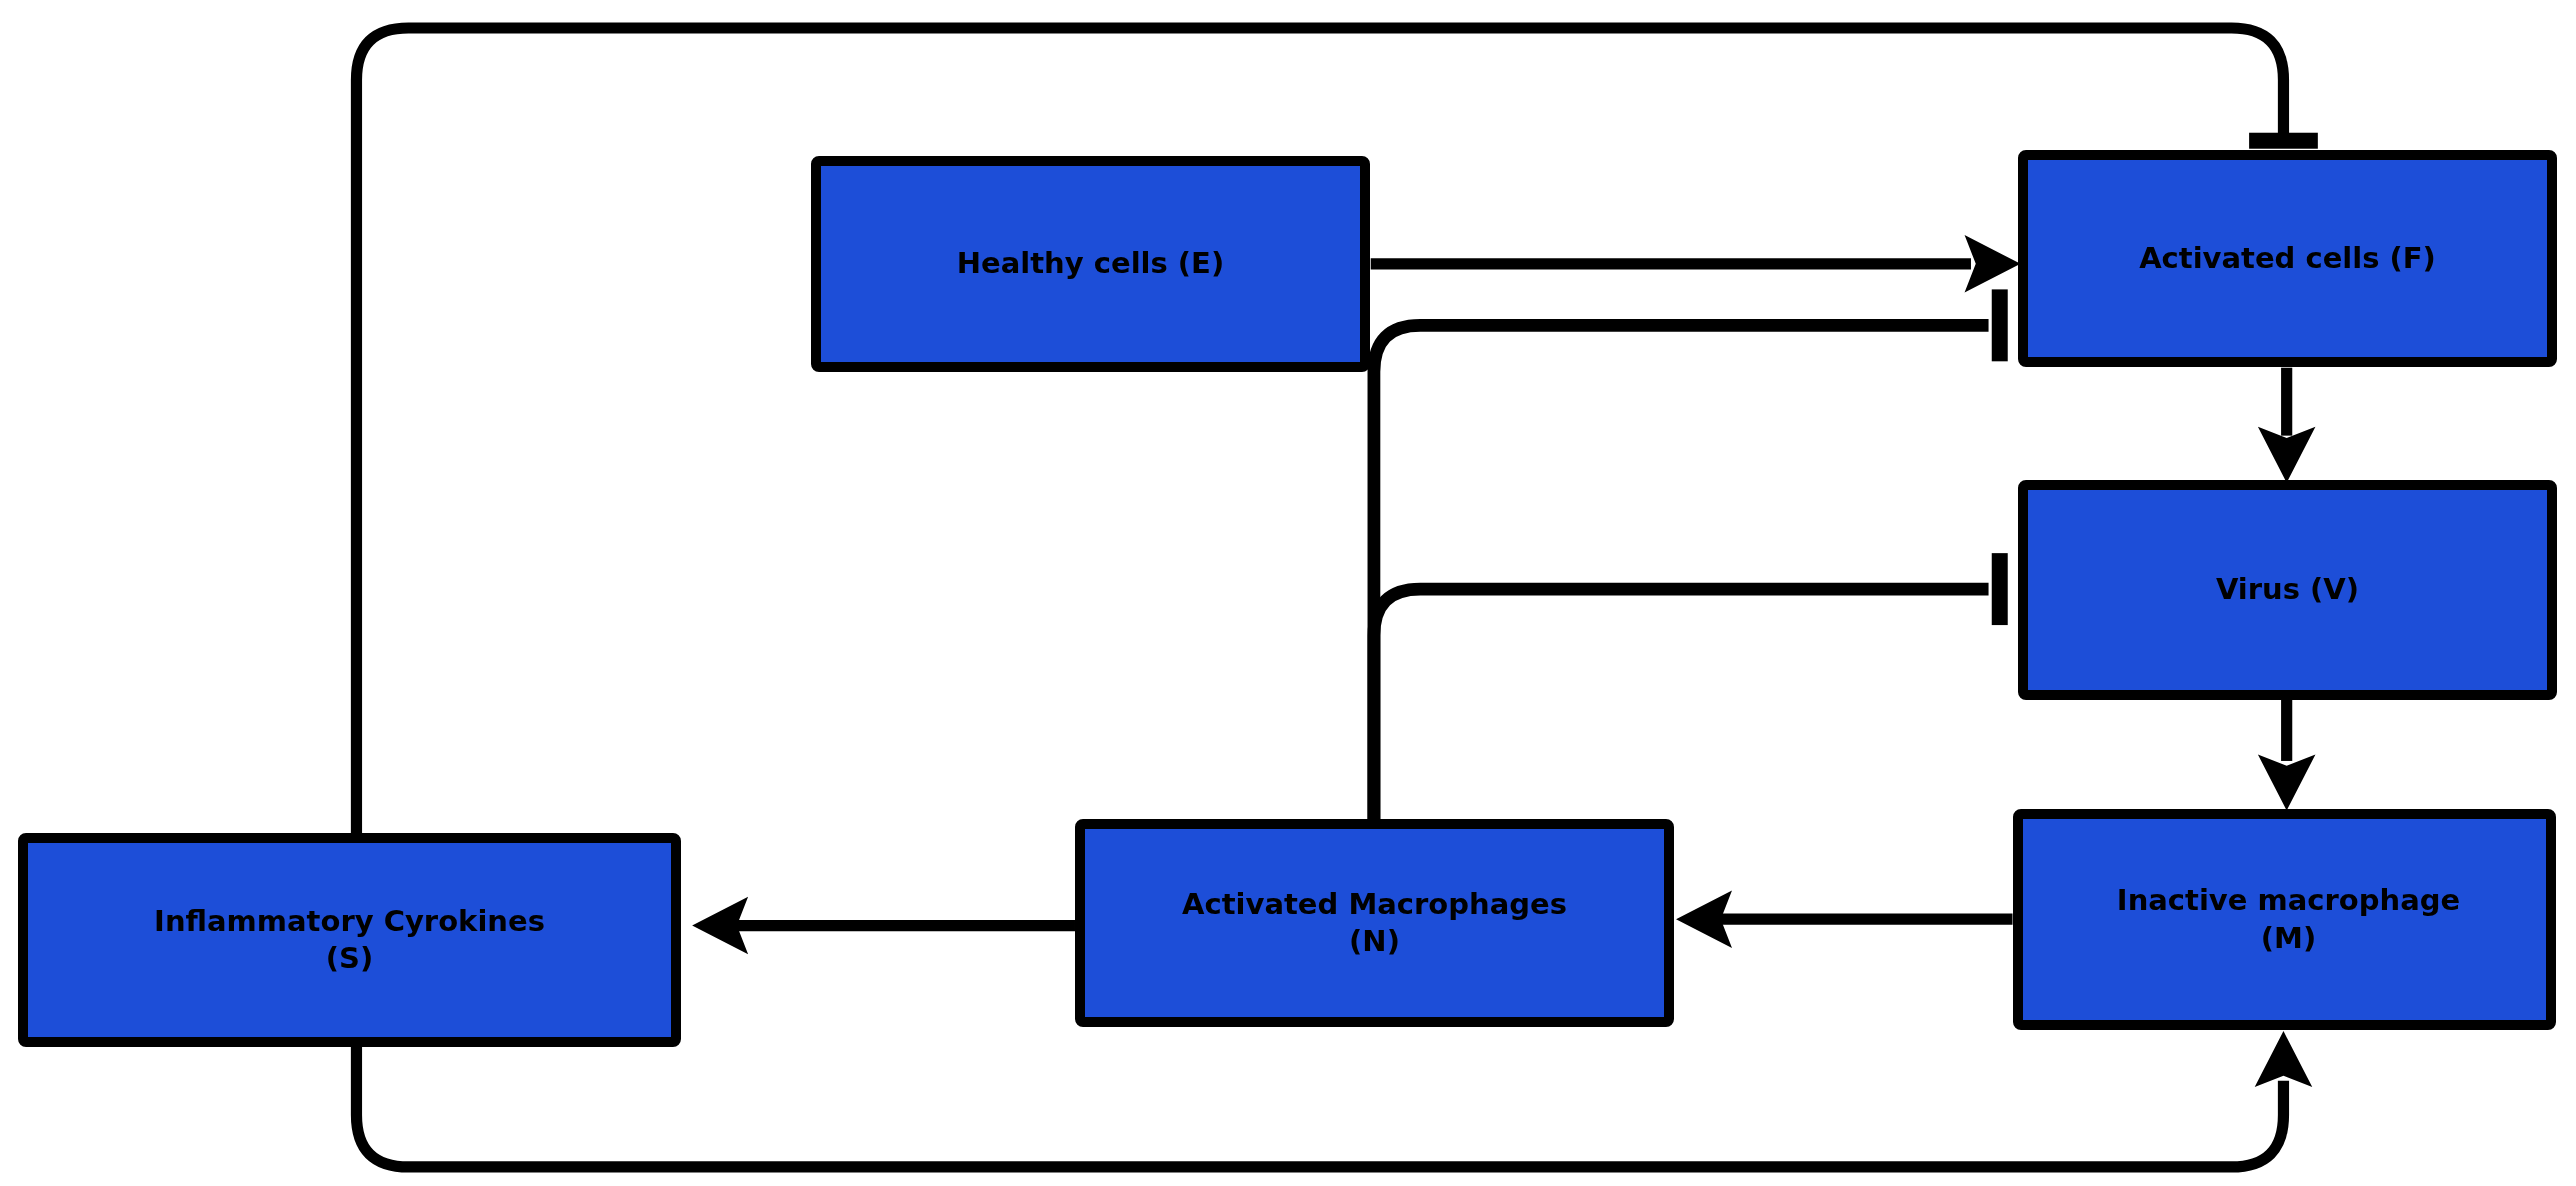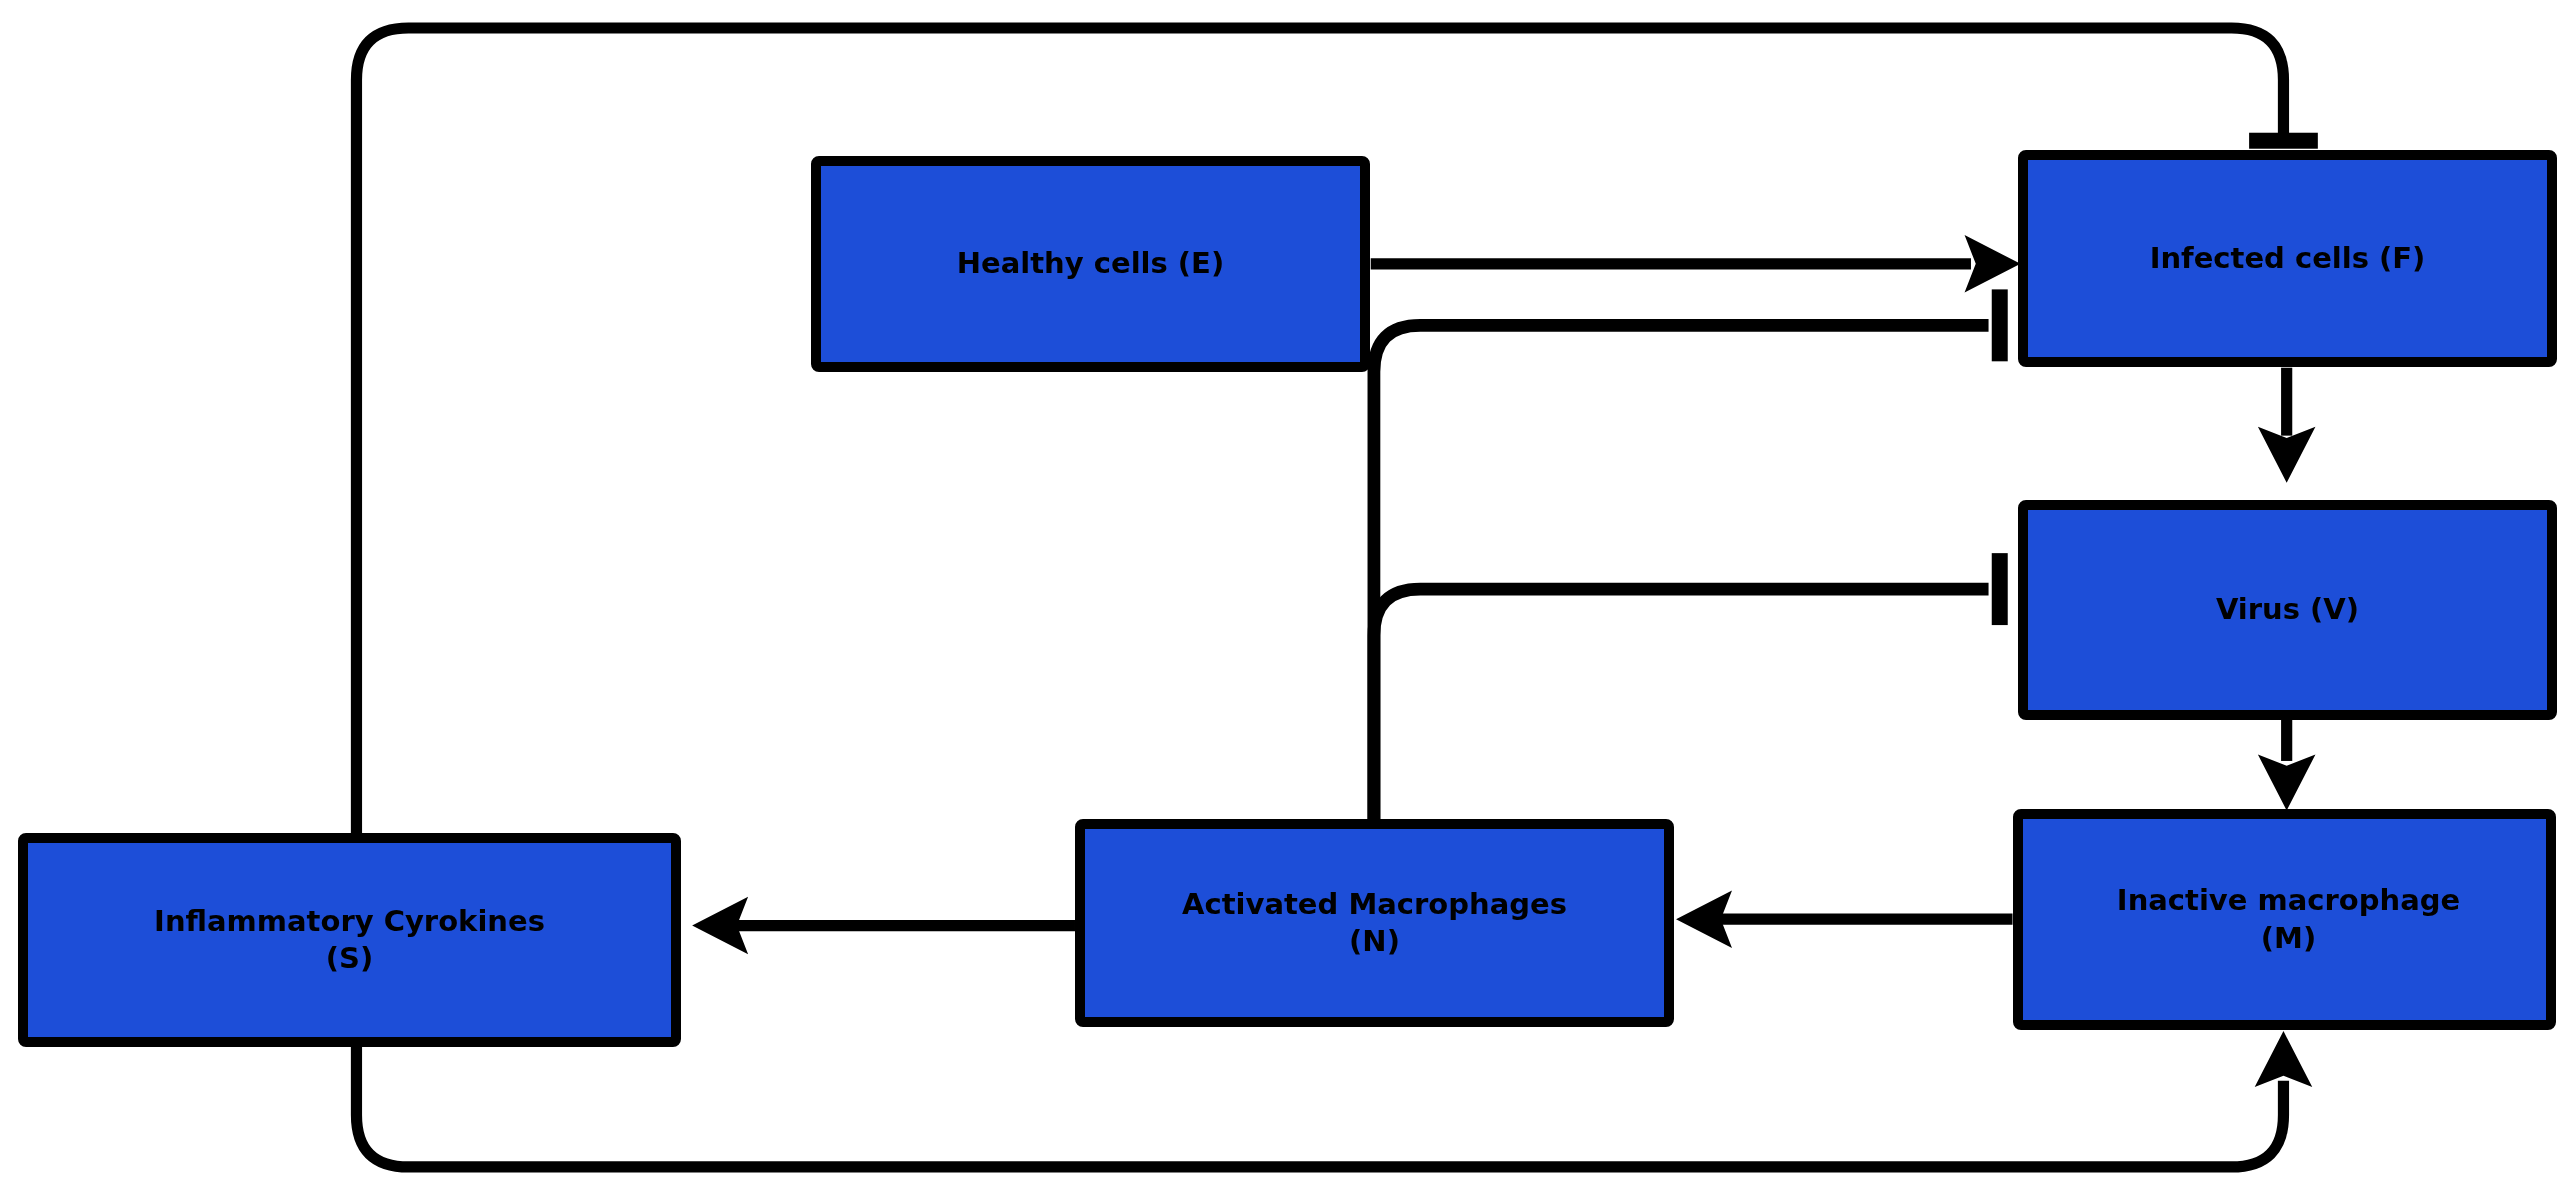--- a/index.html
+++ b/index.html
@@ -76,7 +76,7 @@
   </div>
 
   <div class="node node-f">
-    <span>Infected cells (F)</span>
+    <span>Activated cells (F)</span>
     <span></span>
   </div>
 

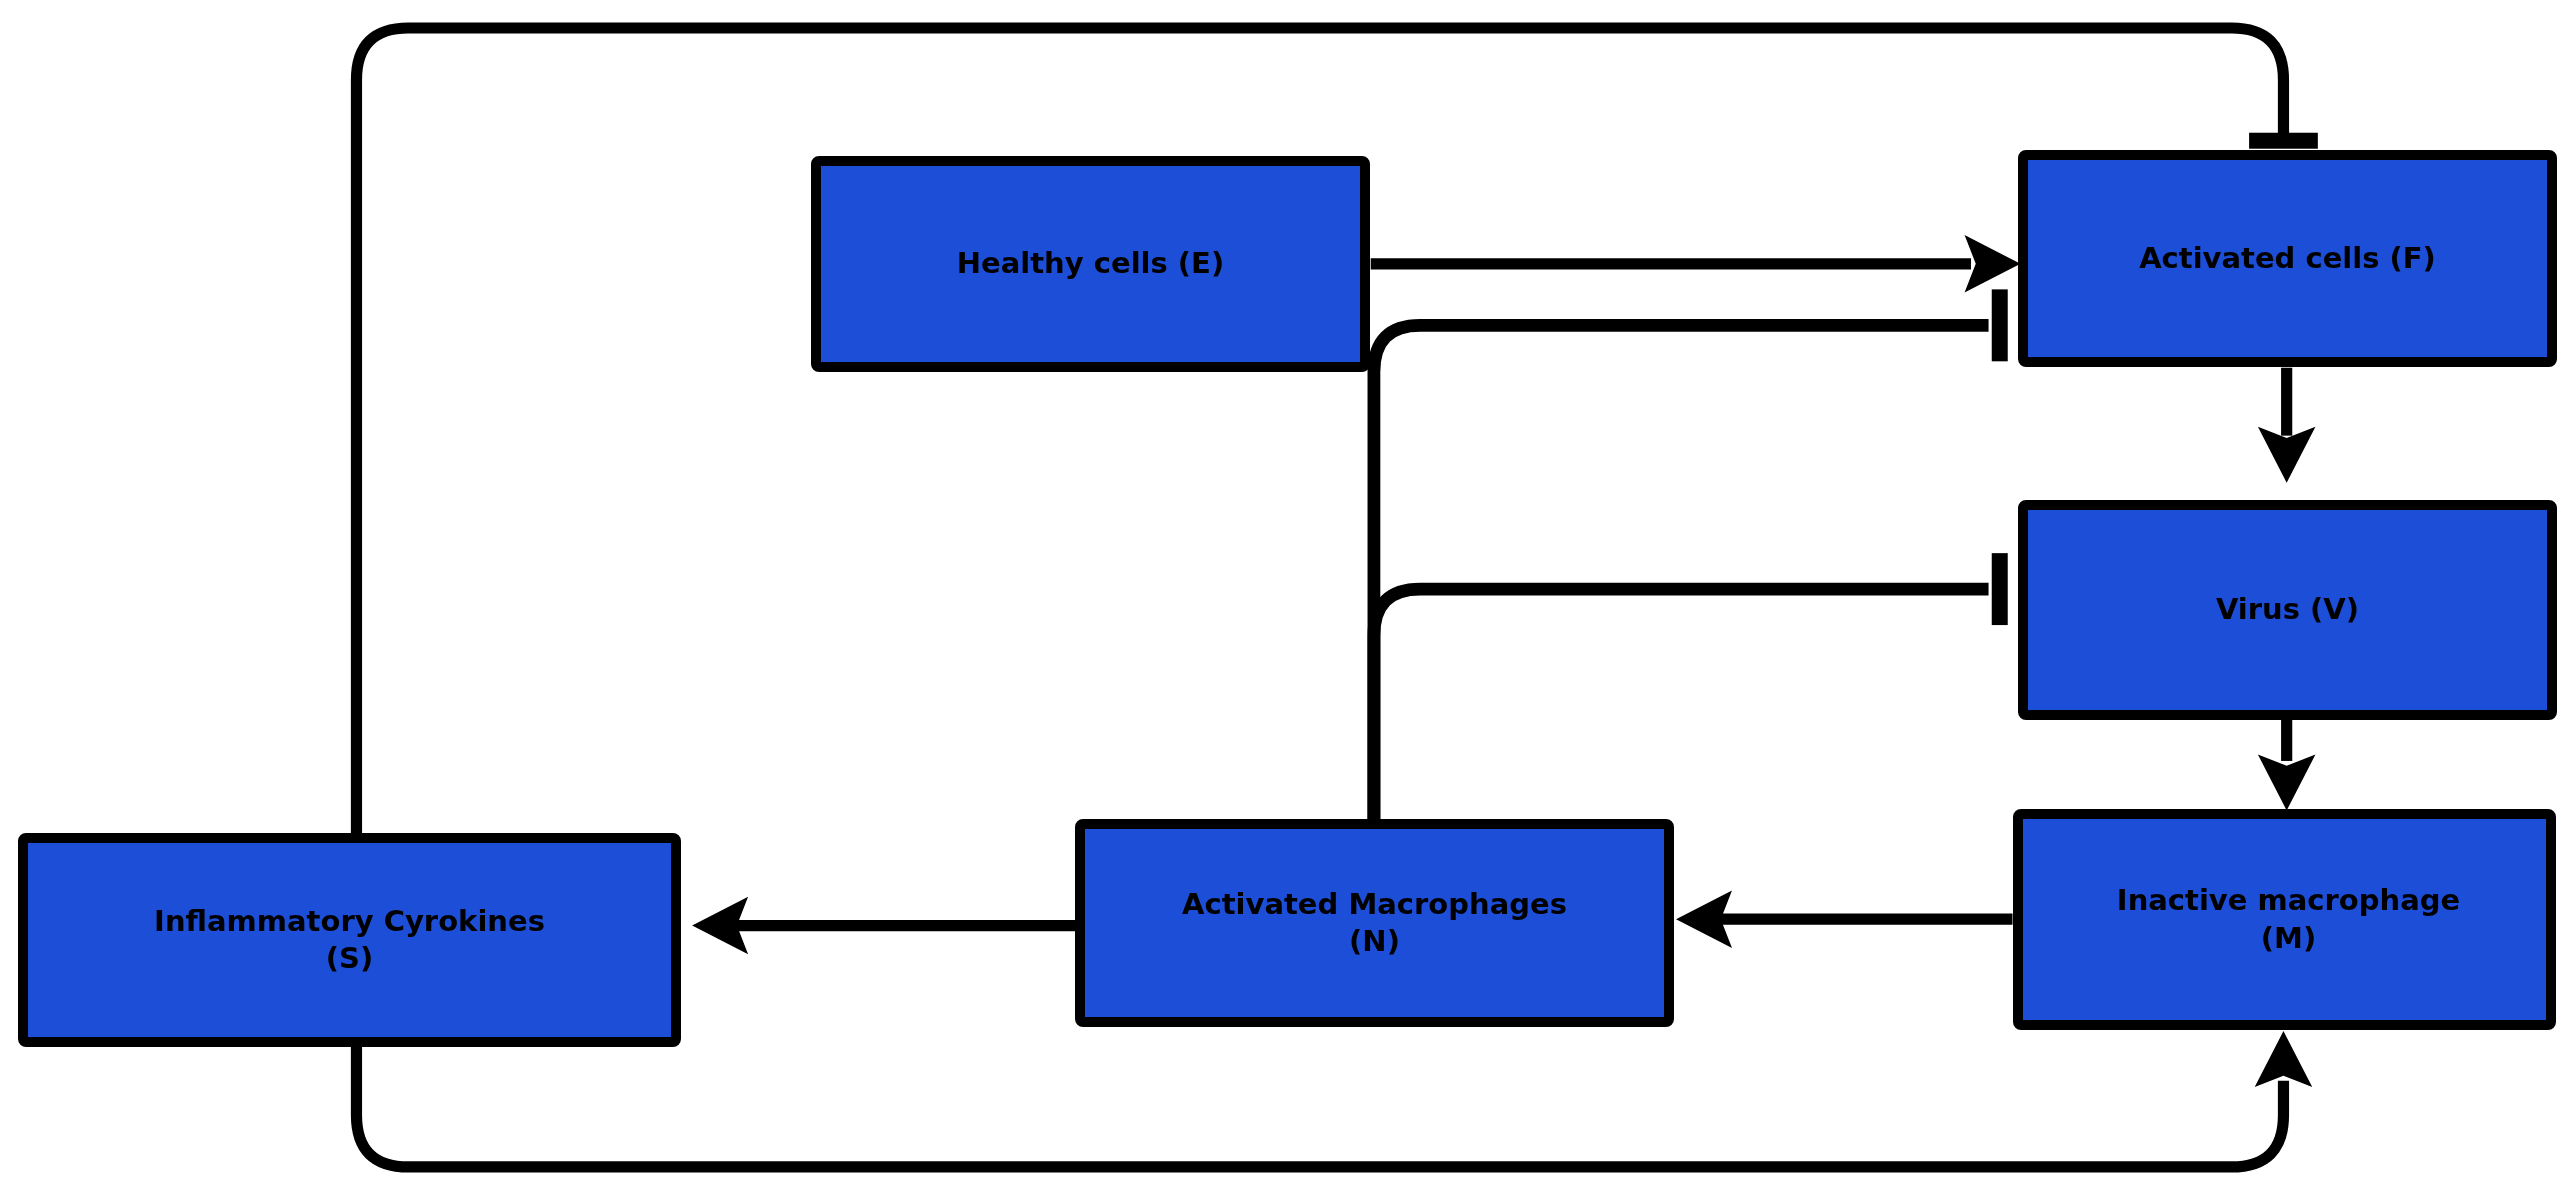--- a/index.html
+++ b/index.html
@@ -31,7 +31,7 @@
   .node span { display: block; white-space: nowrap; }
   .node-e { left: 811px; top: 156px;  width: 559px; height: 216px; }
   .node-f { left: 2018px; top: 150px;  width: 539px; height: 217px; }
-  .node-v { left: 2018px; top: 500px;  width: 539px; height: 220px; }
+  .node-v { left: 2018px; top: 480px;  width: 539px; height: 220px; }
   .node-m { left: 2013px; top: 809px; width: 543px; height: 221px; padding-left: 8px; }
   .node-n { left: 1075px; top: 819px; width: 599px; height: 208px; }
   .node-s { left: 18px;   top: 833px; width: 663px; height: 214px; }

